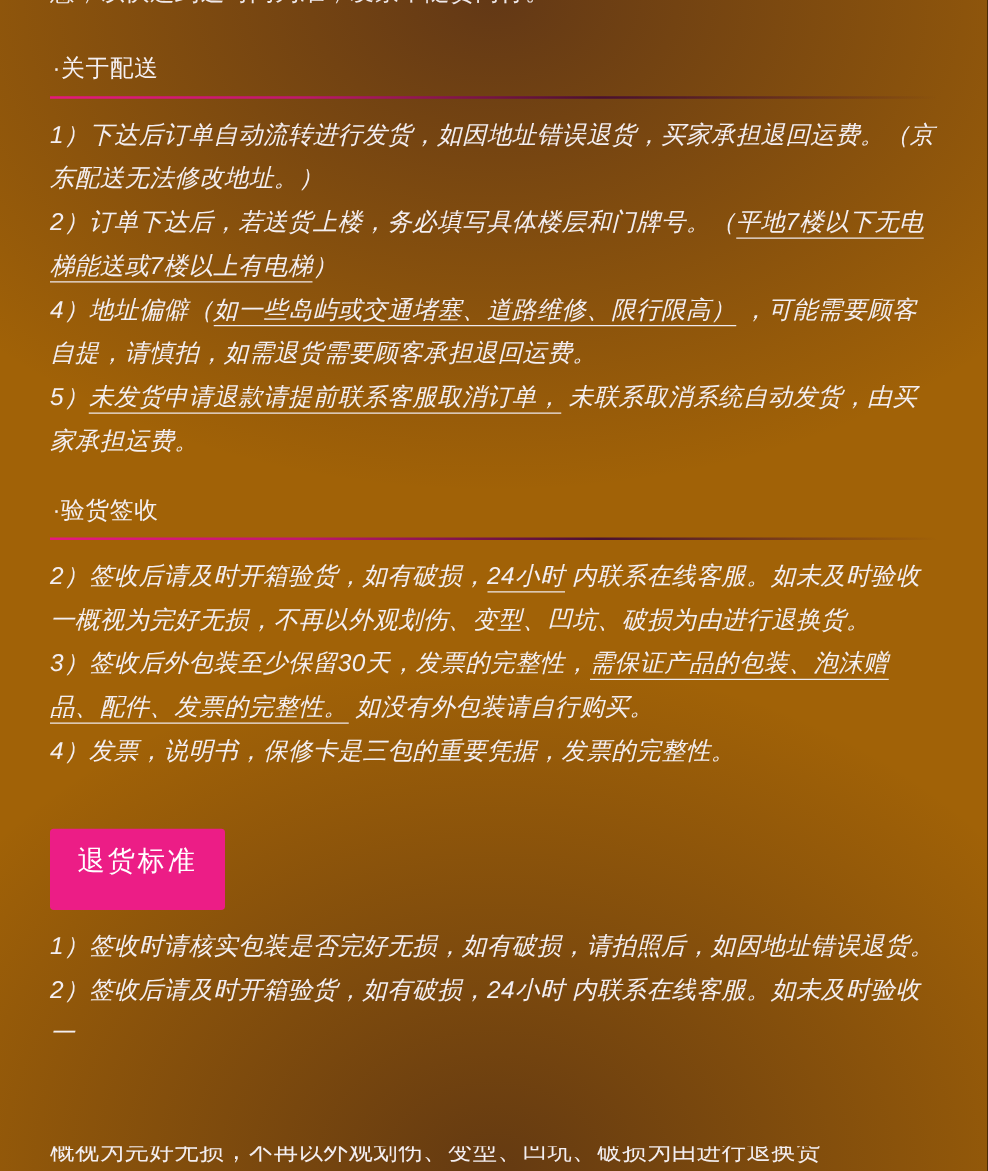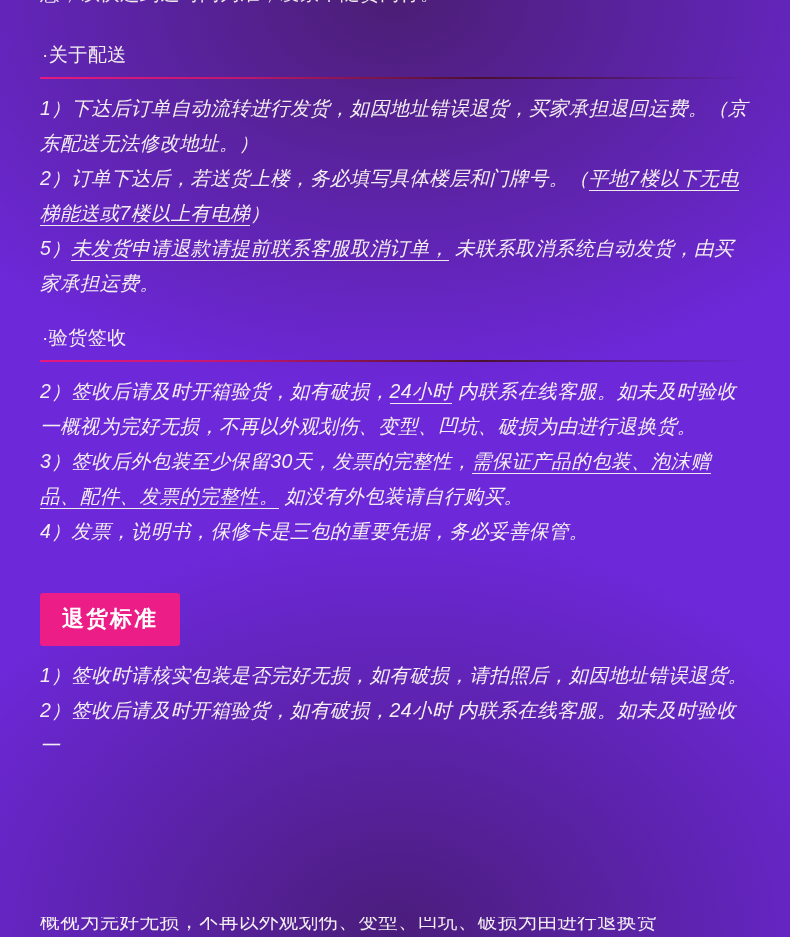--- a/index.html
+++ b/index.html
@@ -14,7 +14,7 @@
     width: 790px;
     height: 937px;
     overflow: hidden;
-    background: #6d28d9;
+    background: #a16207;
     color: #f2eef0;
   }
   

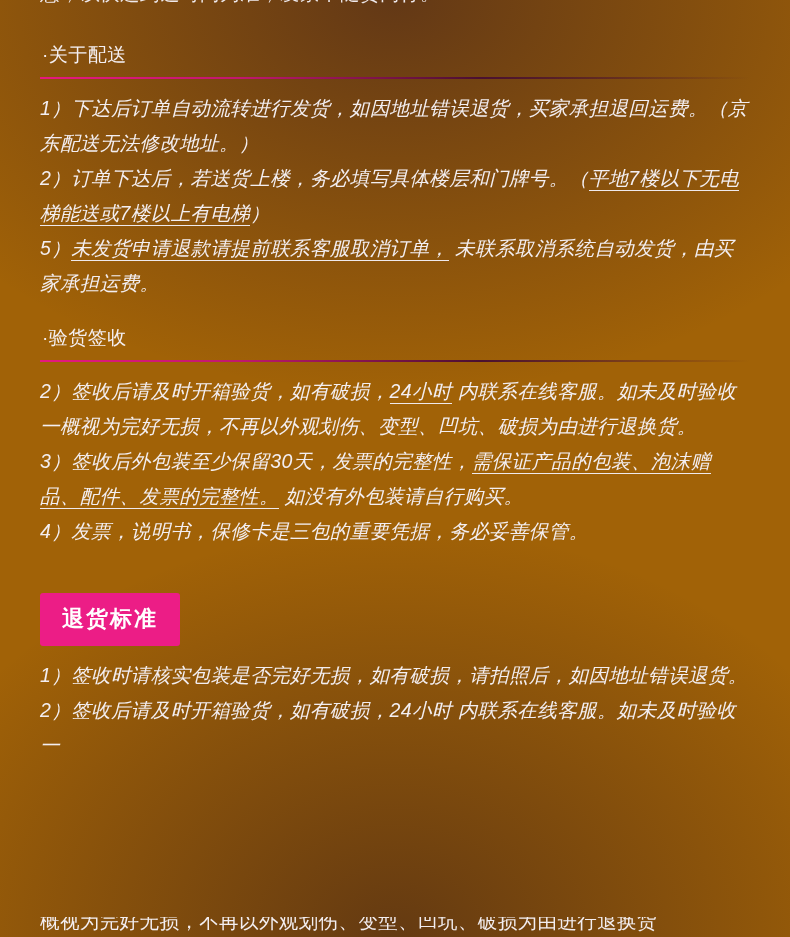--- a/index.html
+++ b/index.html
@@ -135,6 +135,7 @@
       <ol class="items" id="list-shipping">
           <li><span class="num">1）</span><span>下达后订单自动流转进行发货，如因地址错误退货，买家承担退回运费。（京东配送无法修改地址。）</span></li>
           <li><span class="num">2）</span><span>订单下达后，若送货上楼，务必填写具体楼层和门牌号。（</span><u class="ul">平地7楼以下无电梯能送或7楼以上有电梯</u><span>）</span></li>
+          <li><span class="num">4）</span><span>地址偏僻（</span><u class="ul">如一些岛屿或交通堵塞、道路维修、限行限高）</u><span> ，可能需要顾客自提，请慎拍，如需退货需要顾客承担退回运费。</span></li>
           <li><span class="num">5）</span><u class="ul">未发货申请退款请提前联系客服取消订单，</u><span> 未联系取消系统自动发货，由买家承担运费。</span></li>
         </ol>
     </div>

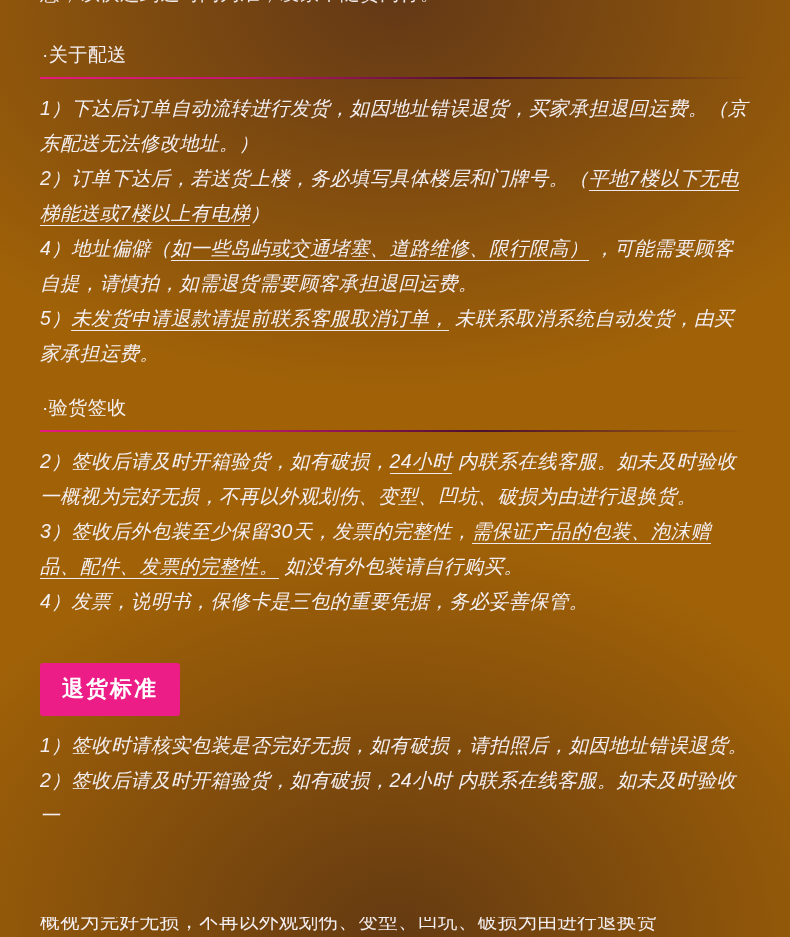--- a/index.html
+++ b/index.html
@@ -146,7 +146,7 @@
       <ol class="items" id="list-inspection">
           <li><span class="num">2）</span><span>签收后请及时开箱验货，如有破损，</span><u class="ul">24小时</u><span> 内联系在线客服。如未及时验收一概视为完好无损，不再以外观划伤、变型、凹坑、破损为由进行退换货。</span></li>
           <li><span class="num">3）</span><span>签收后外包装至少保留30天，发票的完整性，</span><u class="ul">需保证产品的包装、泡沫赠品、配件、发票的完整性。</u><span> 如没有外包装请自行购买。</span></li>
-          <li><span class="num">4）</span><span>发票，说明书，保修卡是三包的重要凭据，务必妥善保管。</span></li>
+          <li><span class="num">4）</span><span>发票，说明书，保修卡是三包的重要凭据，发票的完整性。</span></li>
         </ol>
     </div>
 

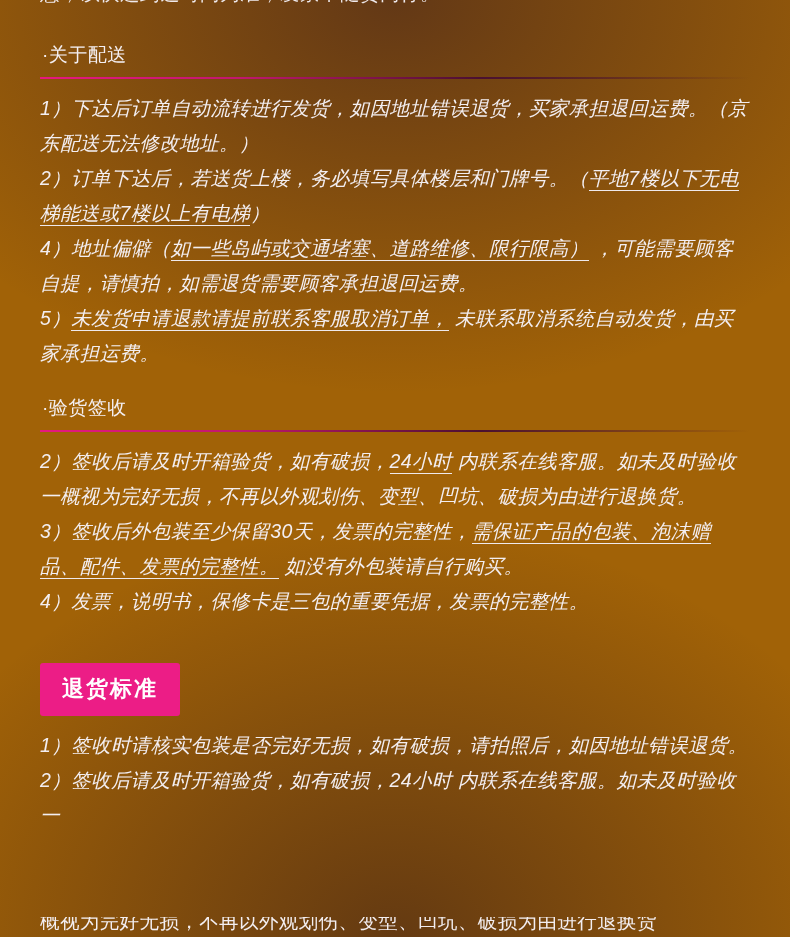--- a/index.html
+++ b/index.html
@@ -88,9 +88,9 @@
     color: #ffffff;
     font-size: 22px;
     letter-spacing: 2px;
-    padding: 11px 22px 12px 22px;
+    padding: 11px 22px 24px 22px;
     border-radius: 3px;
-    font-weight: bold;
+    font-weight: normal;
   }
 
   .tail {

